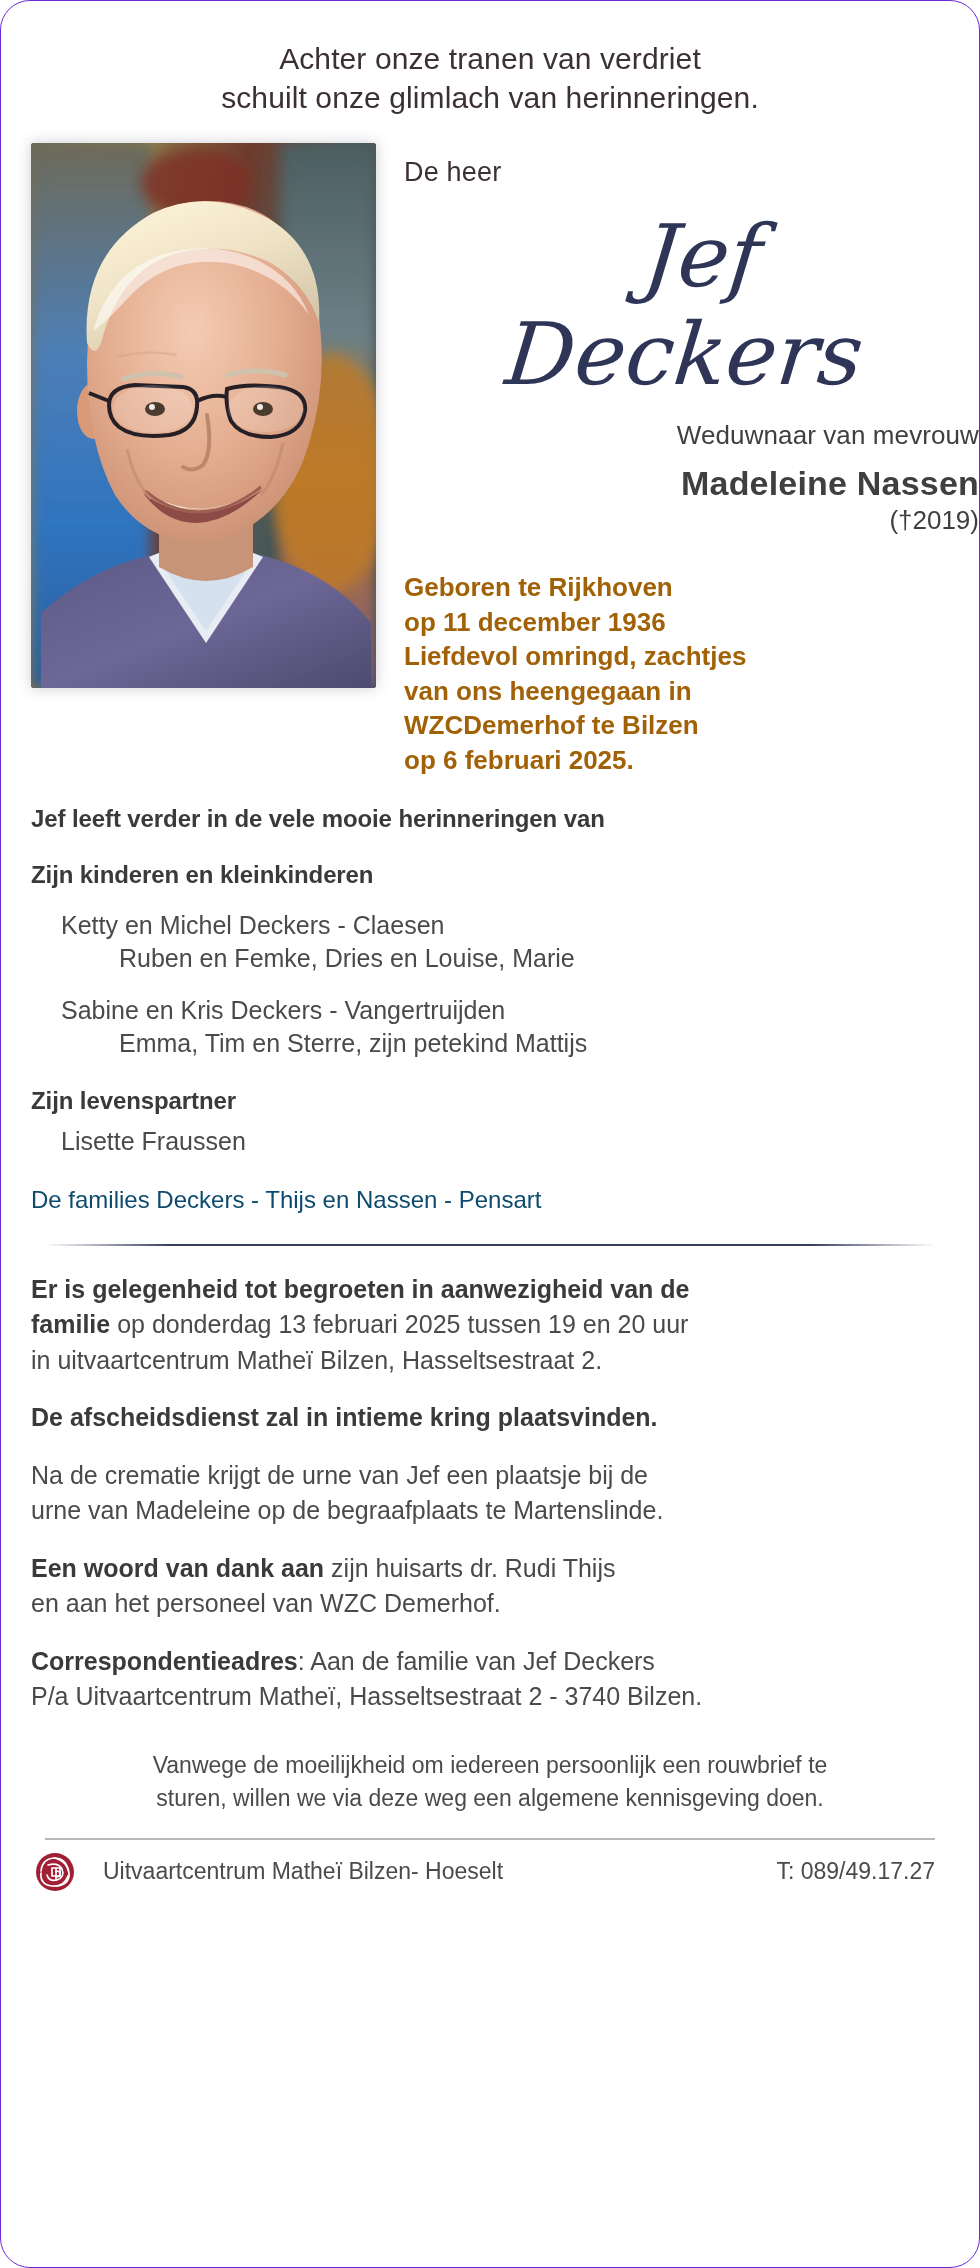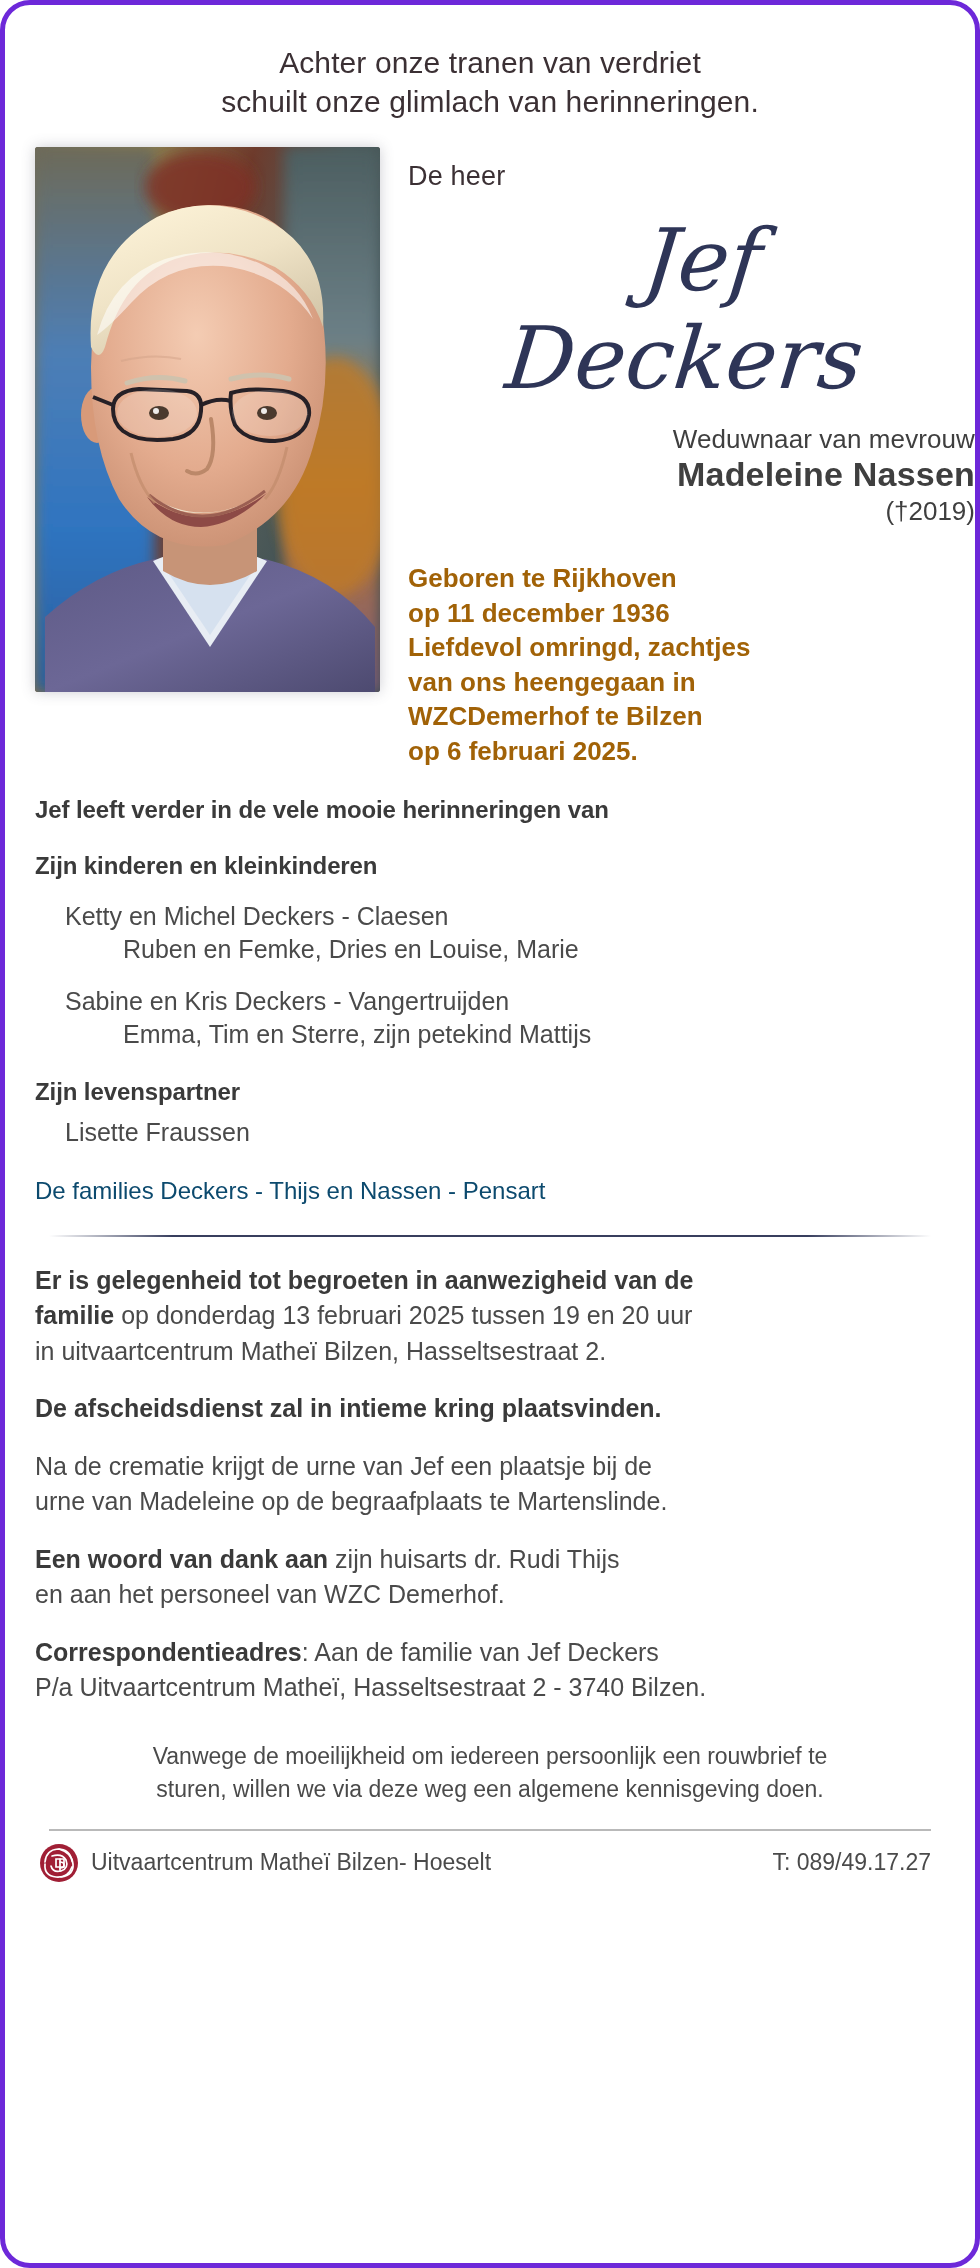--- a/index.html
+++ b/index.html
@@ -16,7 +16,7 @@
     width: 980px;
     height: 2268px;
     background: #ffffff;
-    border: 5px solid #6d28d9;
+    border: 1px solid #6d28d9;
     border-radius: 30px;
     overflow: hidden;
   }

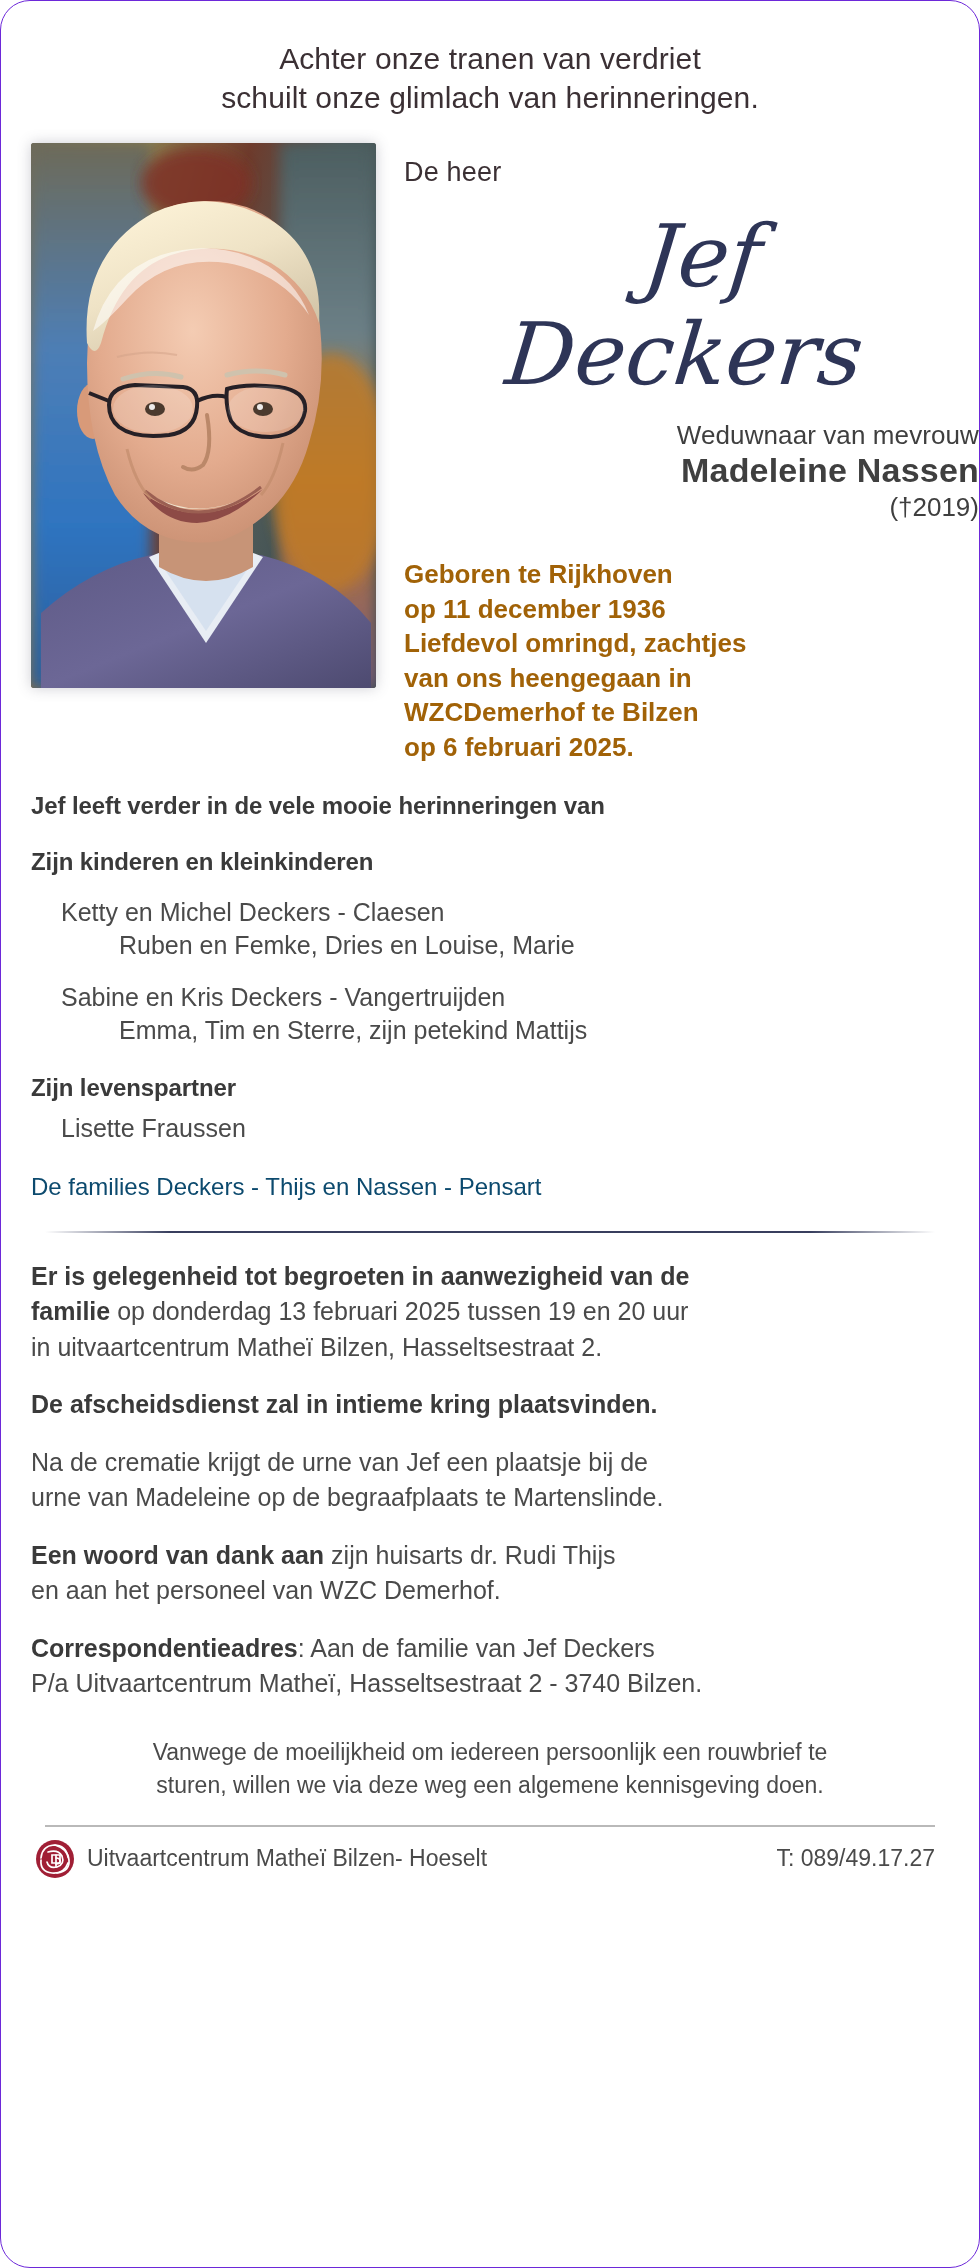--- a/index.html
+++ b/index.html
@@ -82,6 +82,7 @@
     letter-spacing: .1px;
   }
   .spouse-name {
+    margin-top: 13px;
     font-size: 34px;
     font-weight: 700;
     color: #3f3f3f;

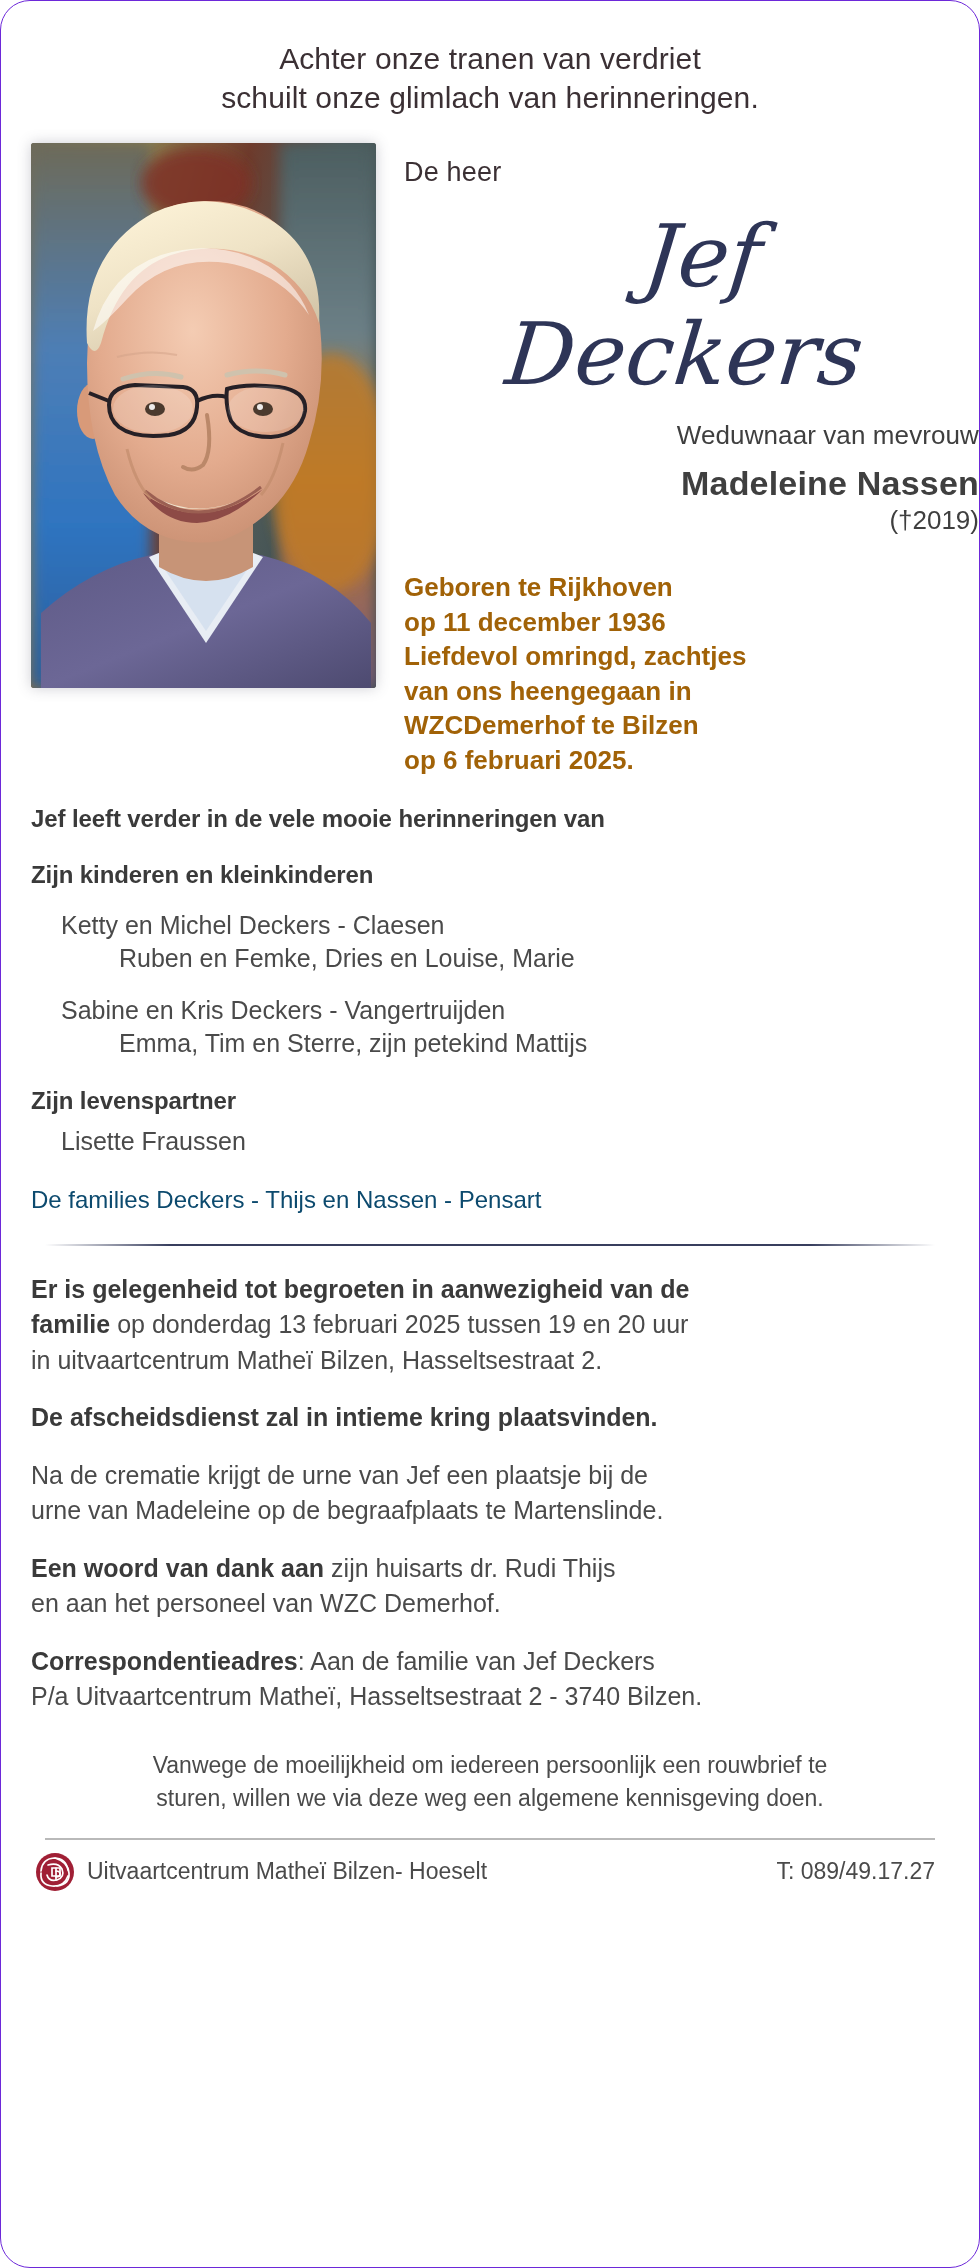--- a/index.html
+++ b/index.html
@@ -192,7 +192,7 @@
     align-items: center;
     justify-content: space-between;
   }
-  .foot-left { display: flex; align-items: center; gap: 12px; text-align: right; }
+  .foot-left { display: flex; align-items: center; gap: 28px; text-align: right; }
   .foot-logo { width: 40px; height: 40px; flex: 0 0 40px; }
   .foot-logo svg { display:block; width:100%; height:100%; }
   .foot-name {

